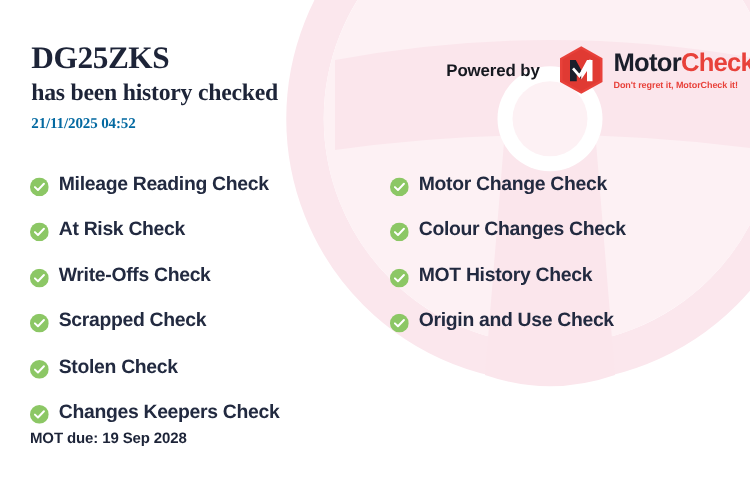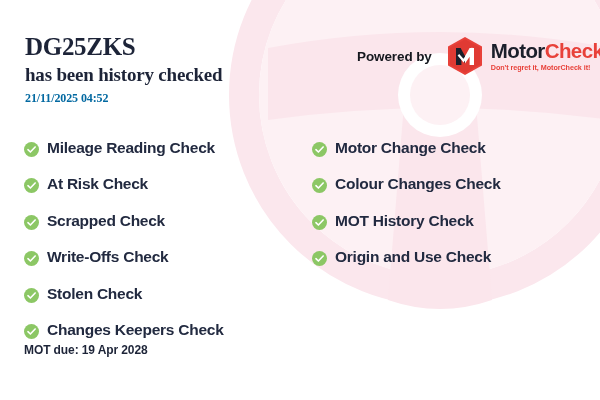--- a/index.html
+++ b/index.html
@@ -235,6 +235,13 @@
             <circle cx="8" cy="8" r="8" fill="#8cc765"></circle>
             <path d="M4.2 8.2 L6.8 10.7 L11.9 5.3" fill="none" stroke="#ffffff" stroke-width="1.7" stroke-linecap="round" stroke-linejoin="round"></path>
           </svg>
+        <span class="check-label">Write-Offs Check</span>
+      </div>
+      <div class="check-row">
+        <svg class="check-icon" viewBox="0 0 16 16">
+            <circle cx="8" cy="8" r="8" fill="#8cc765"></circle>
+            <path d="M4.2 8.2 L6.8 10.7 L11.9 5.3" fill="none" stroke="#ffffff" stroke-width="1.7" stroke-linecap="round" stroke-linejoin="round"></path>
+          </svg>
         <span class="check-label">Scrapped Check</span>
       </div>
       <div class="check-row">
@@ -242,13 +249,6 @@
             <circle cx="8" cy="8" r="8" fill="#8cc765"></circle>
             <path d="M4.2 8.2 L6.8 10.7 L11.9 5.3" fill="none" stroke="#ffffff" stroke-width="1.7" stroke-linecap="round" stroke-linejoin="round"></path>
           </svg>
-        <span class="check-label">Write-Offs Check</span>
-      </div>
-      <div class="check-row">
-        <svg class="check-icon" viewBox="0 0 16 16">
-            <circle cx="8" cy="8" r="8" fill="#8cc765"></circle>
-            <path d="M4.2 8.2 L6.8 10.7 L11.9 5.3" fill="none" stroke="#ffffff" stroke-width="1.7" stroke-linecap="round" stroke-linejoin="round"></path>
-          </svg>
         <span class="check-label">Stolen Check</span>
       </div>
       <div class="check-row">

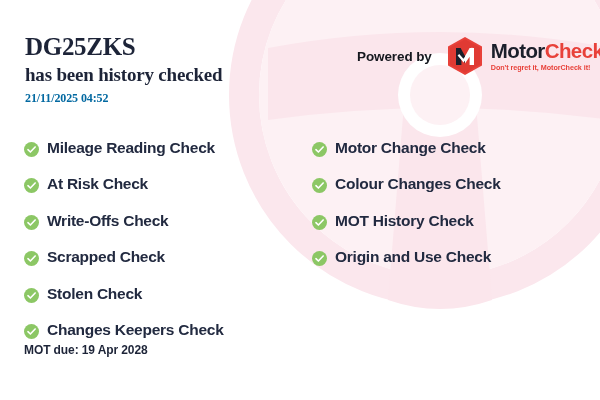--- a/index.html
+++ b/index.html
@@ -293,7 +293,7 @@
 
   </div>
 
-  <div class="footer-mot">MOT due: 19 Apr 2028</div>
+  <div class="footer-mot">MOT due: 19 Sep 2028</div>
 
 </div>
 

